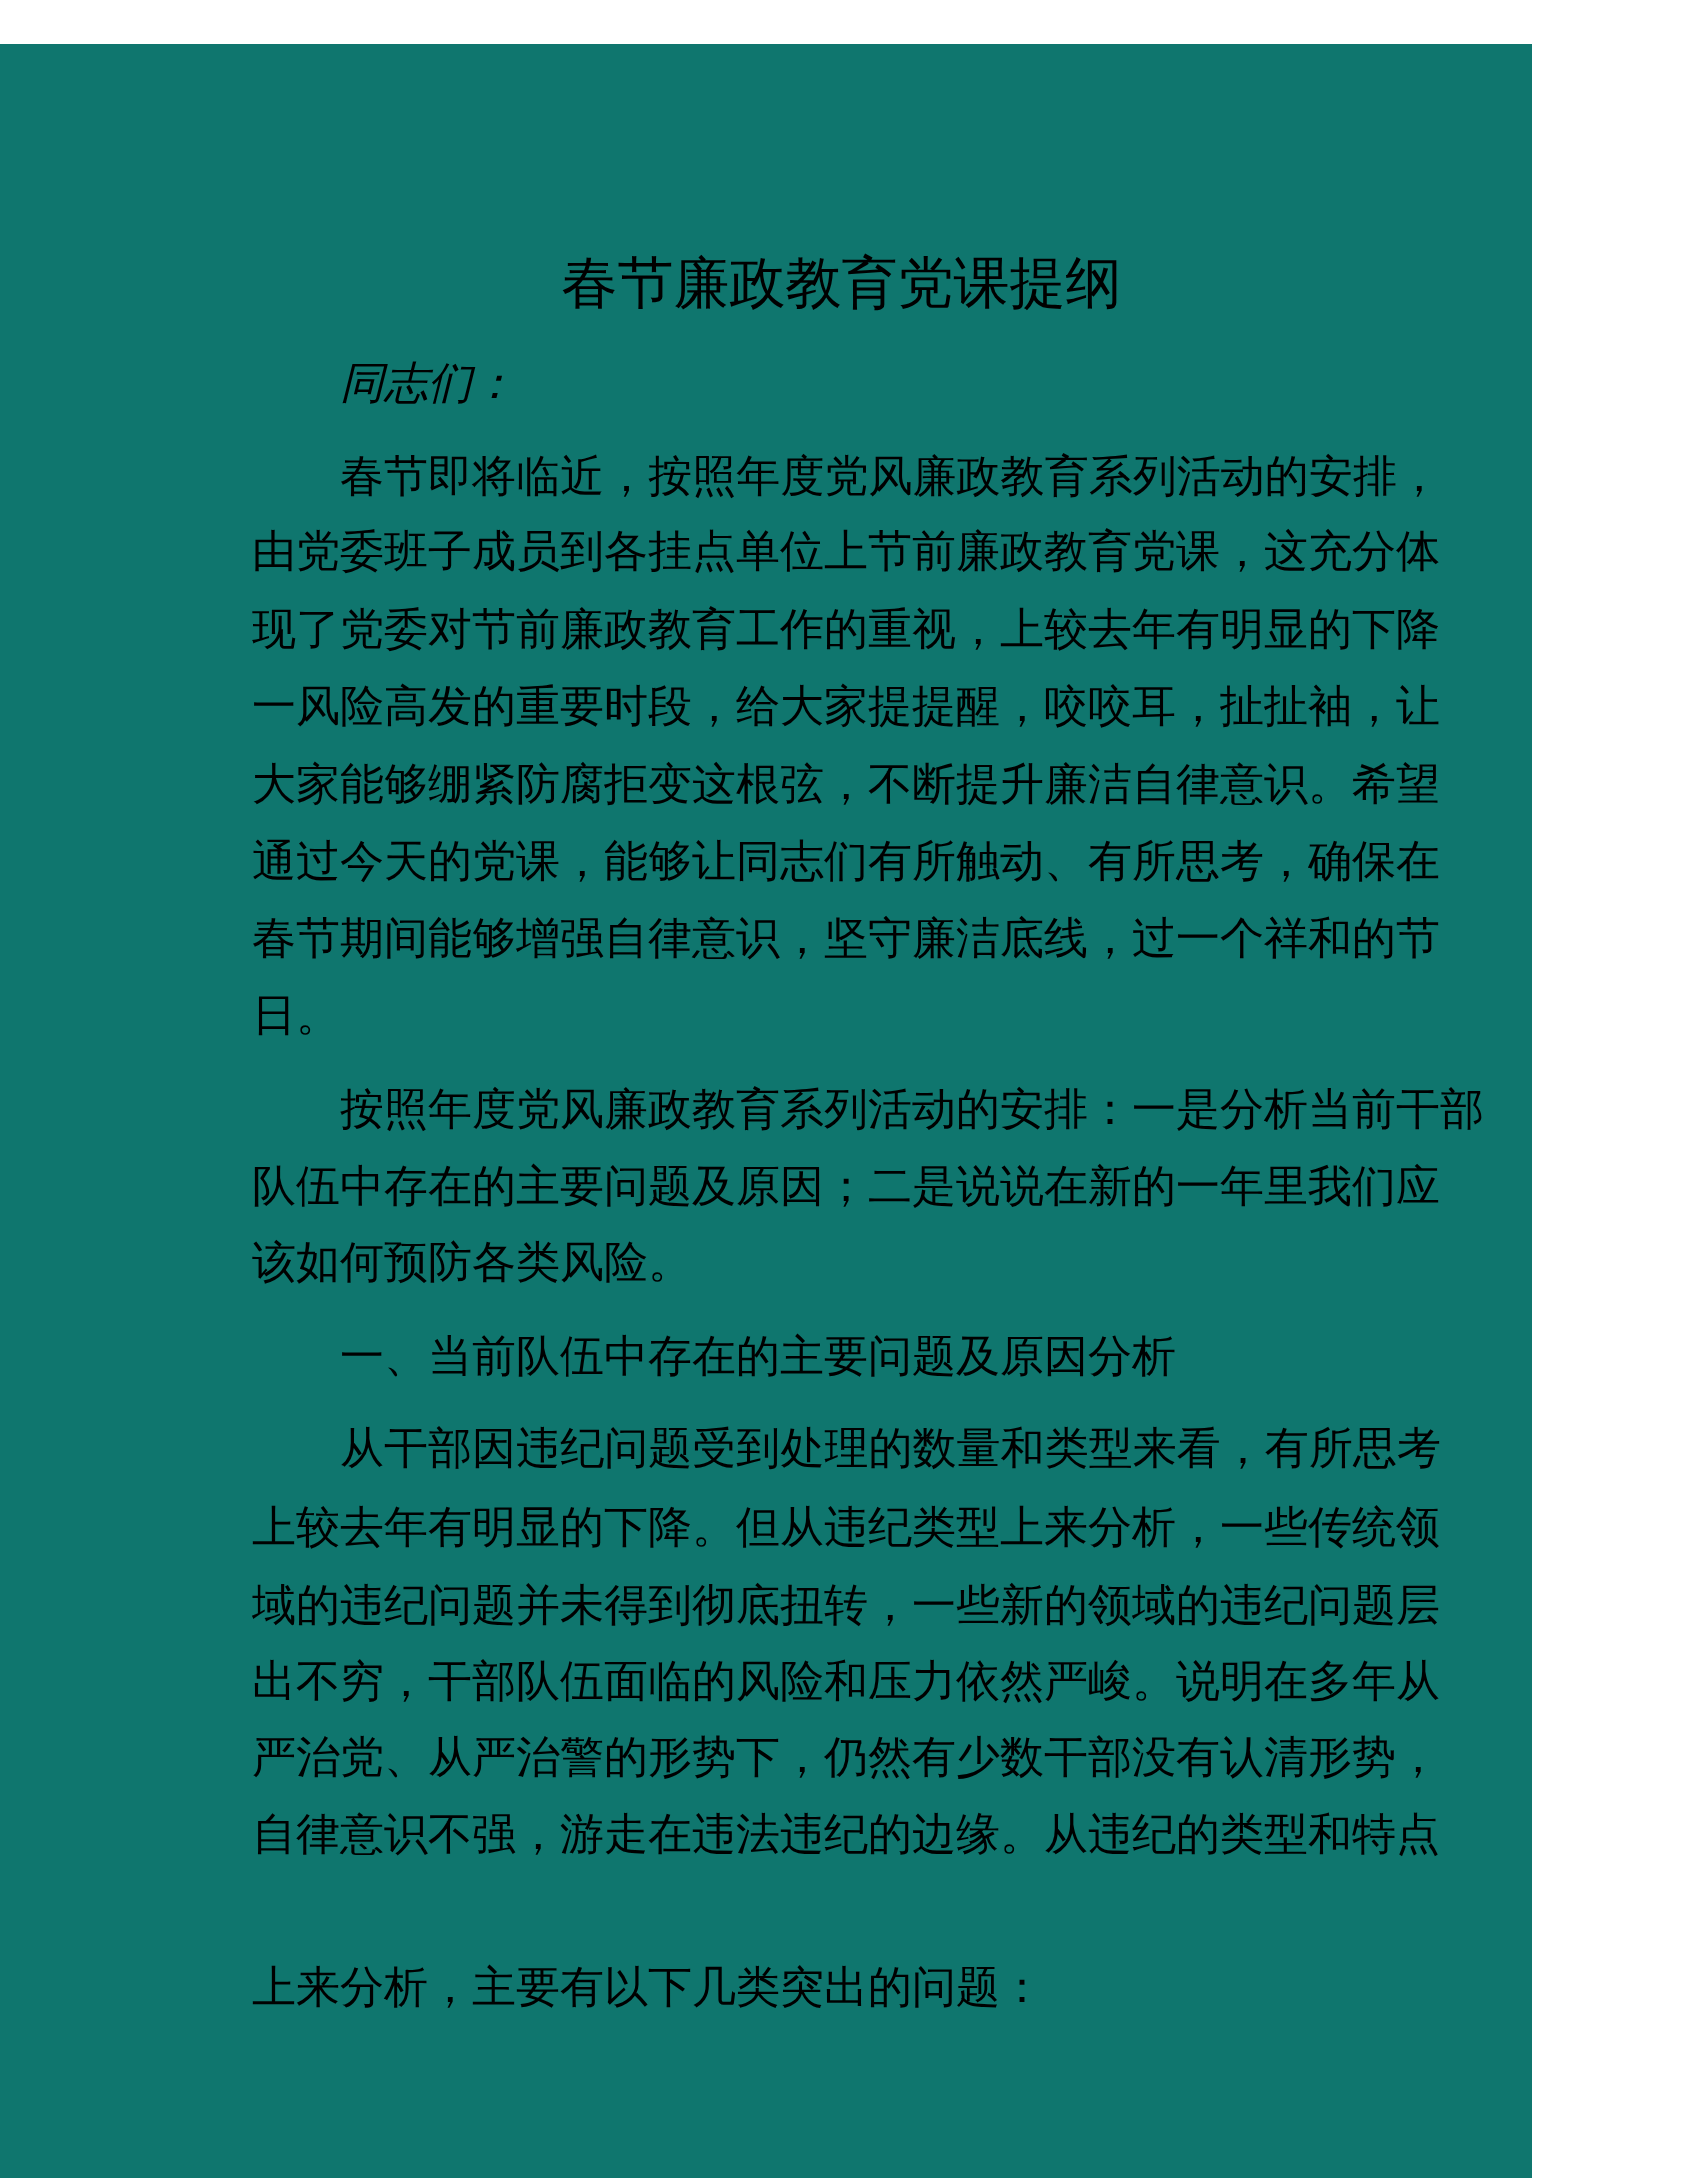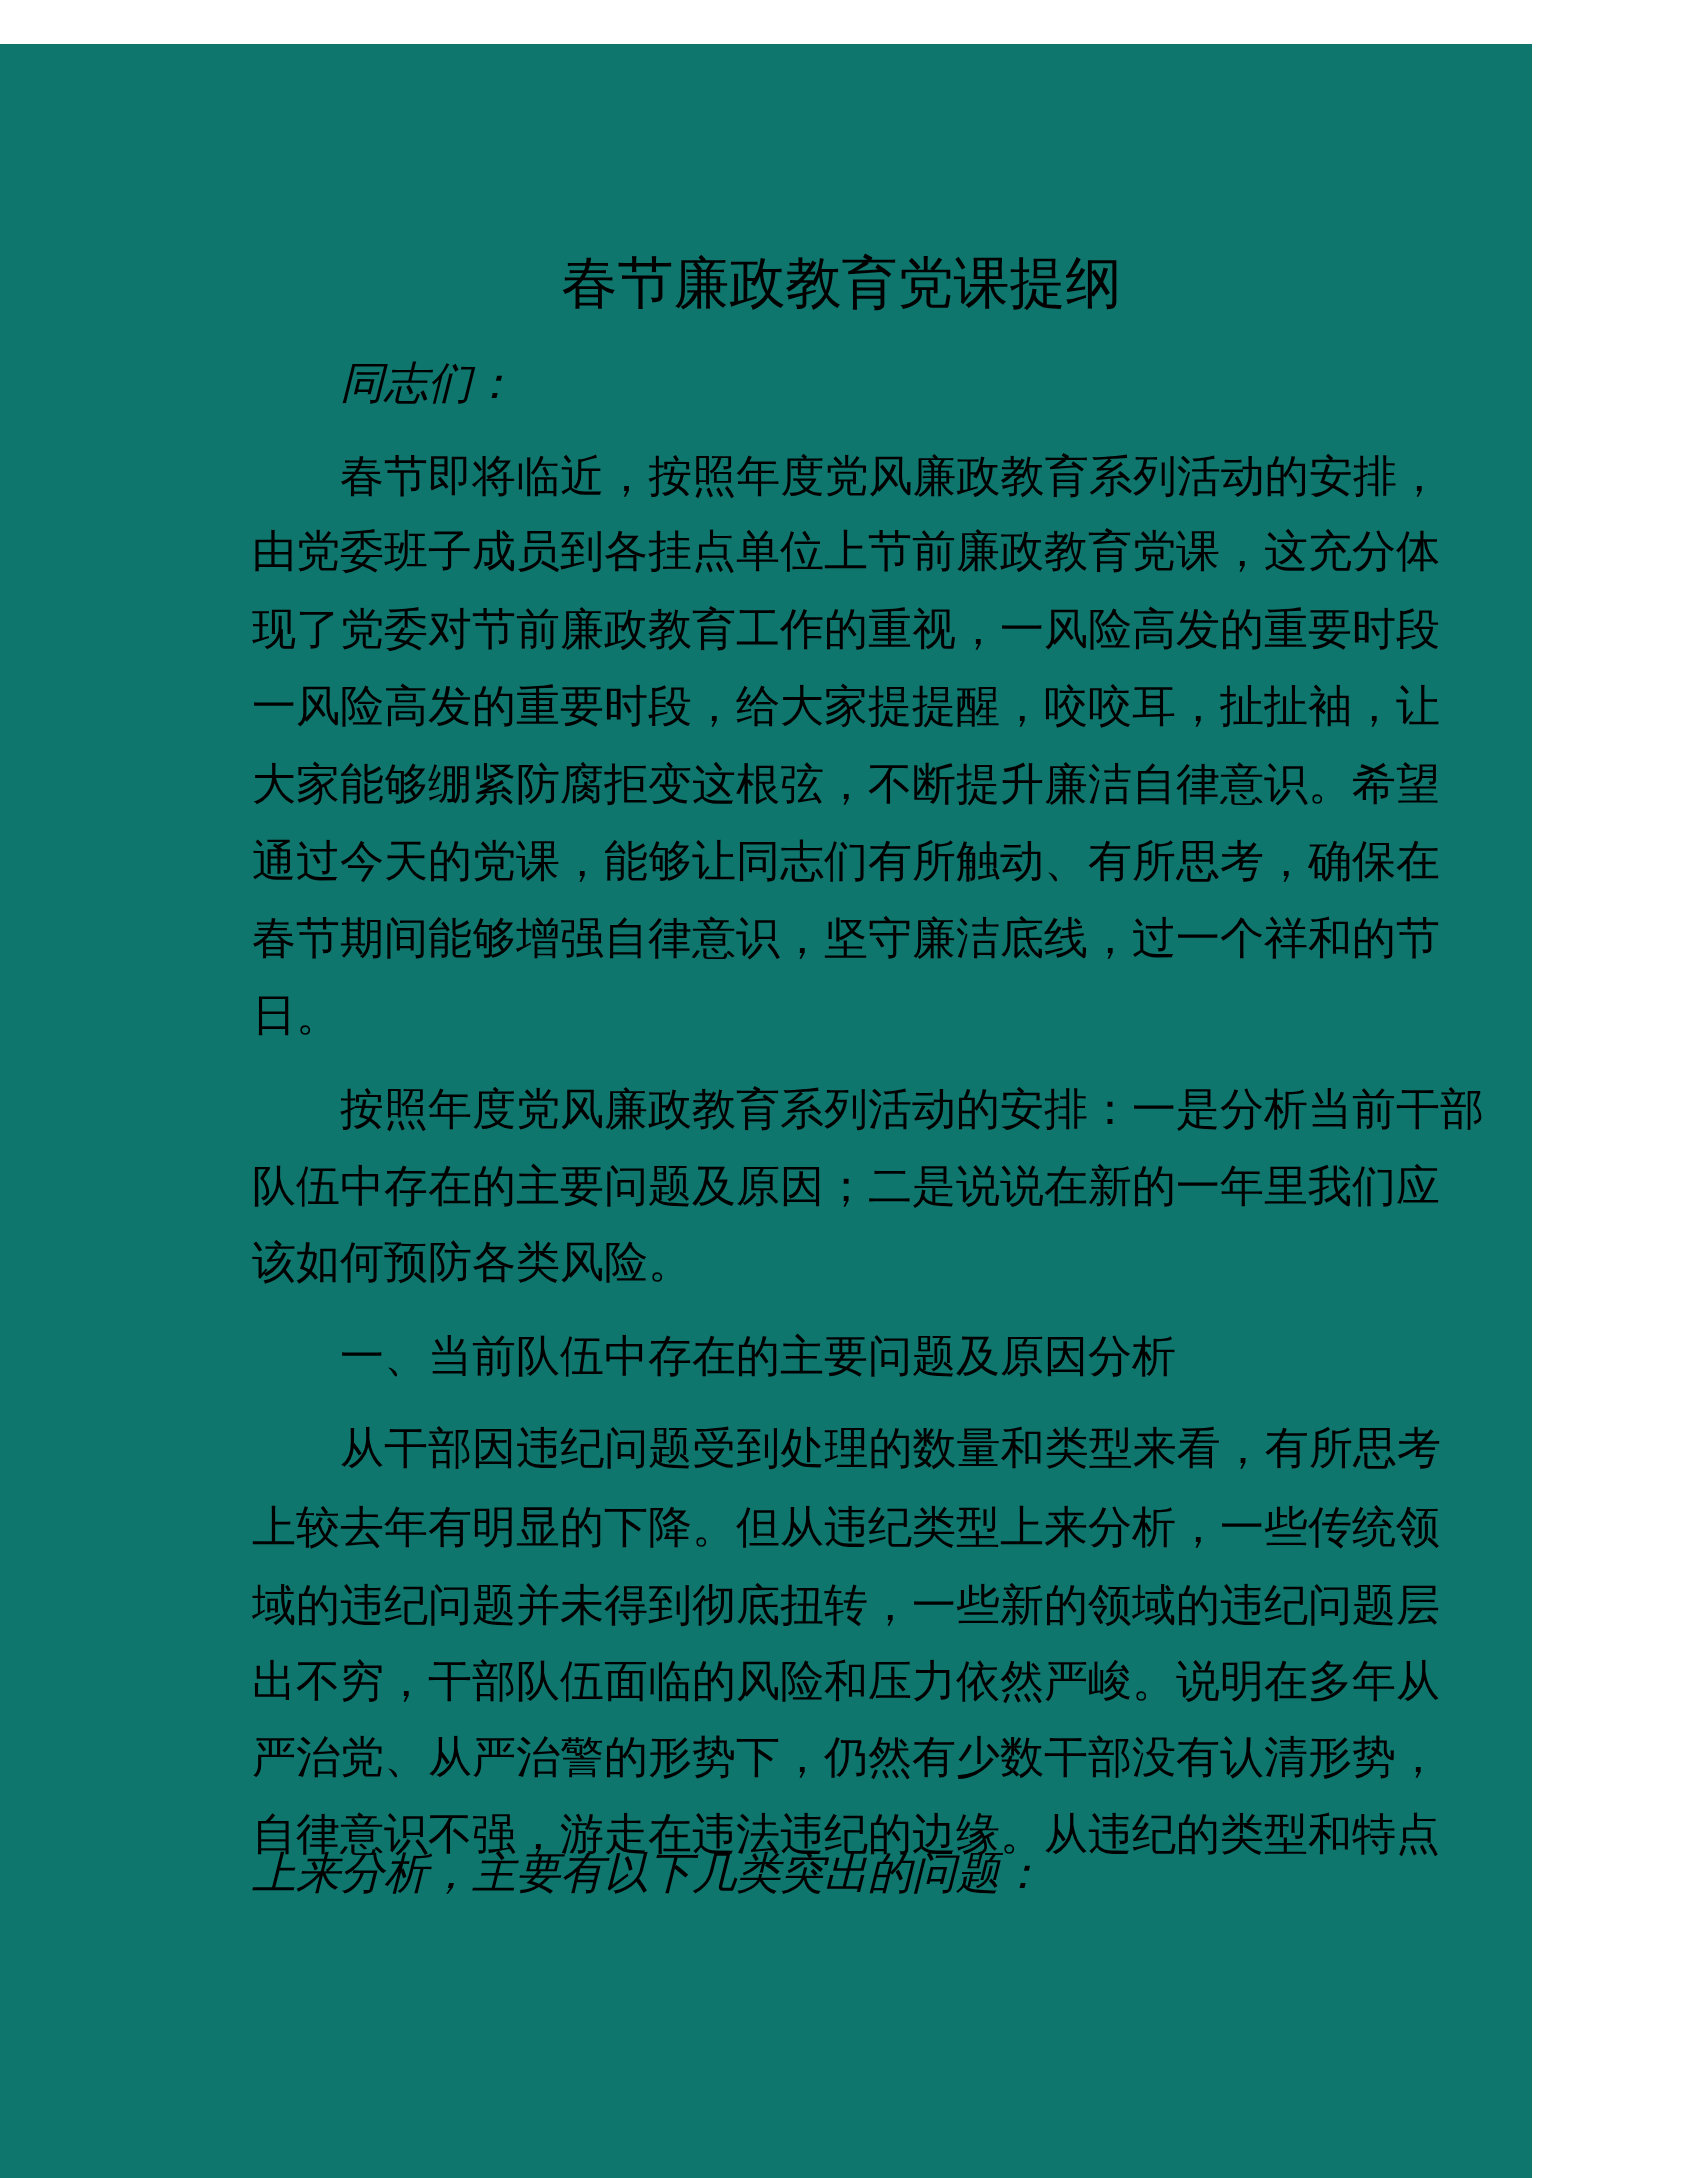--- a/index.html
+++ b/index.html
@@ -68,7 +68,7 @@
   <div>
     <div class="line indent" style="top:393px;">春节即将临近，按照年度党风廉政教育系列活动的安排，</div>
     <div class="line" style="top:468px;">由党委班子成员到各挂点单位上节前廉政教育党课，这充分体</div>
-    <div class="line" style="top:546px;">现了党委对节前廉政教育工作的重视，一风险高发的重要时段</div>
+    <div class="line" style="top:546px;">现了党委对节前廉政教育工作的重视，上较去年有明显的下降</div>
     <div class="line" style="top:623px;">一风险高发的重要时段，给大家提提醒，咬咬耳，扯扯袖，让</div>
     <div class="line" style="top:701px;">大家能够绷紧防腐拒变这根弦，不断提升廉洁自律意识。希望</div>
     <div class="line" style="top:778px;">通过今天的党课，能够让同志们有所触动、有所思考，确保在</div>

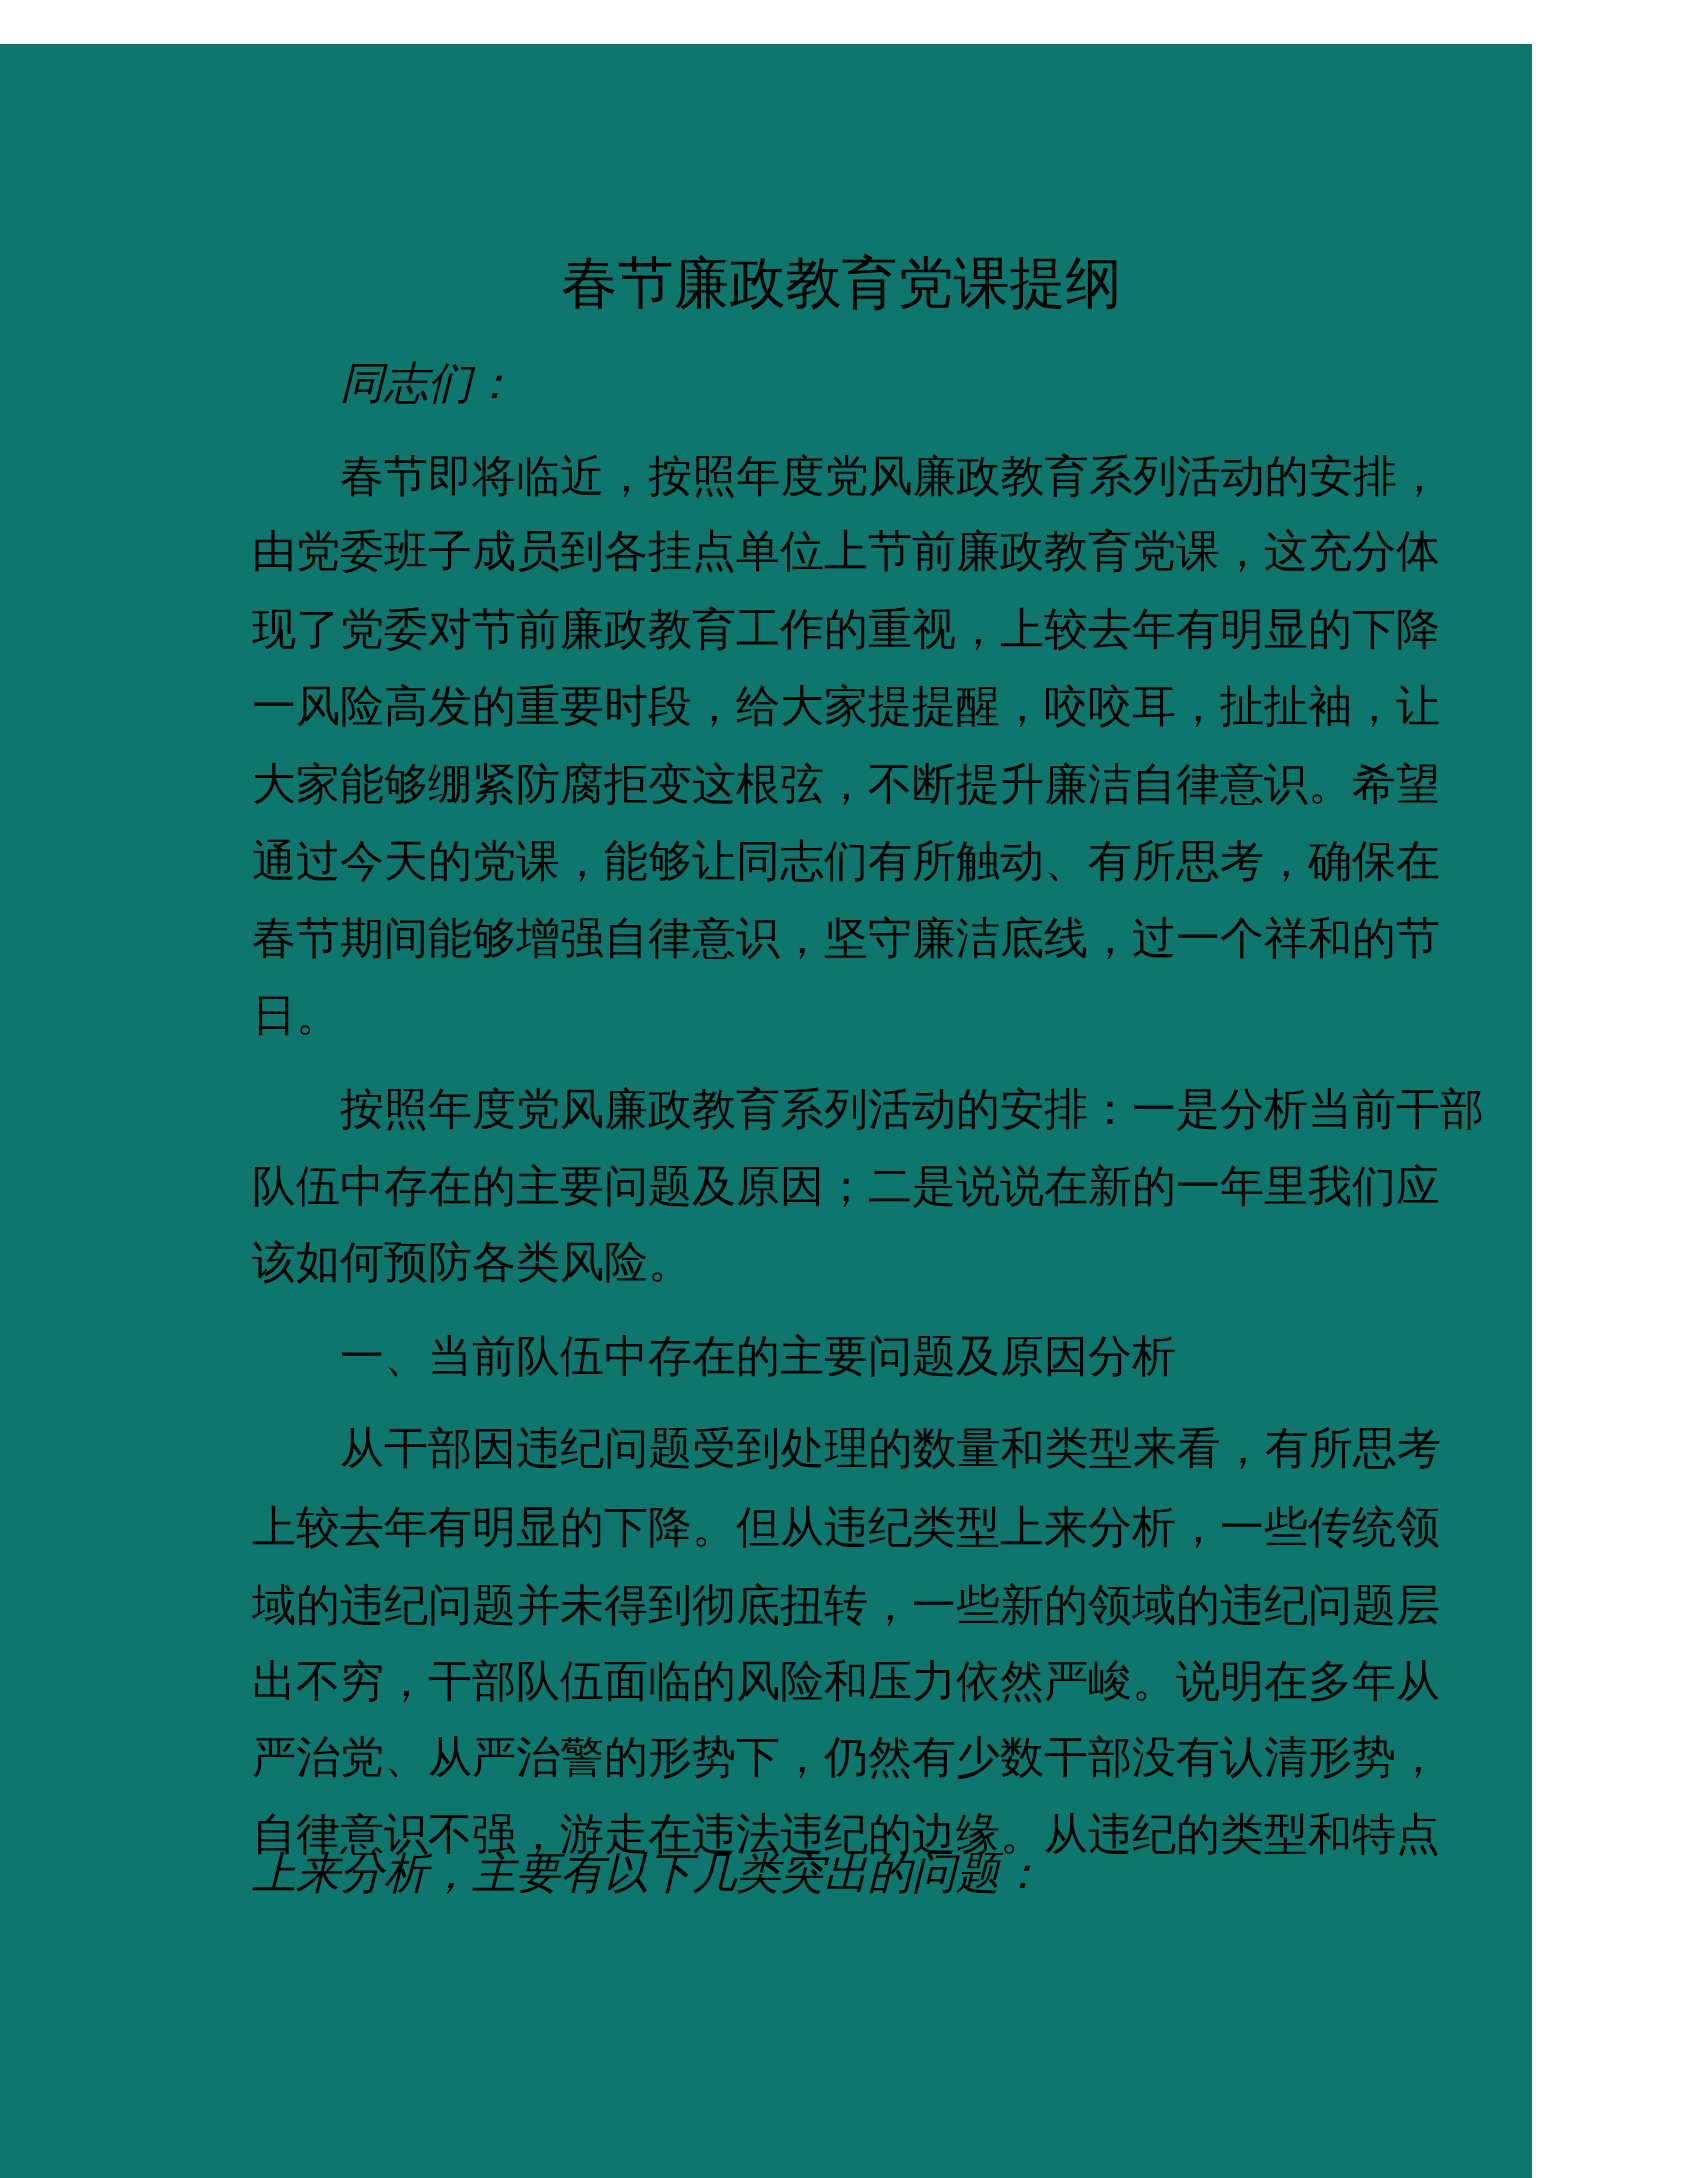--- a/index.html
+++ b/index.html
@@ -91,7 +91,7 @@
     <div class="line" style="top:1598px;">出不穷，干部队伍面临的风险和压力依然严峻。说明在多年从</div>
     <div class="line" style="top:1674px;">严治党、从严治警的形势下，仍然有少数干部没有认清形势，</div>
     <div class="line" style="top:1751px;">自律意识不强，游走在违法违纪的边缘。从违纪的类型和特点</div>
-    <div class="line last" style="top:1790px;font-style:italic;">上来分析，主要有以下几类突出的问题：</div>
+    <div class="line last" style="top:1904px;">上来分析，主要有以下几类突出的问题：</div>
   </div>
 
 </div>

